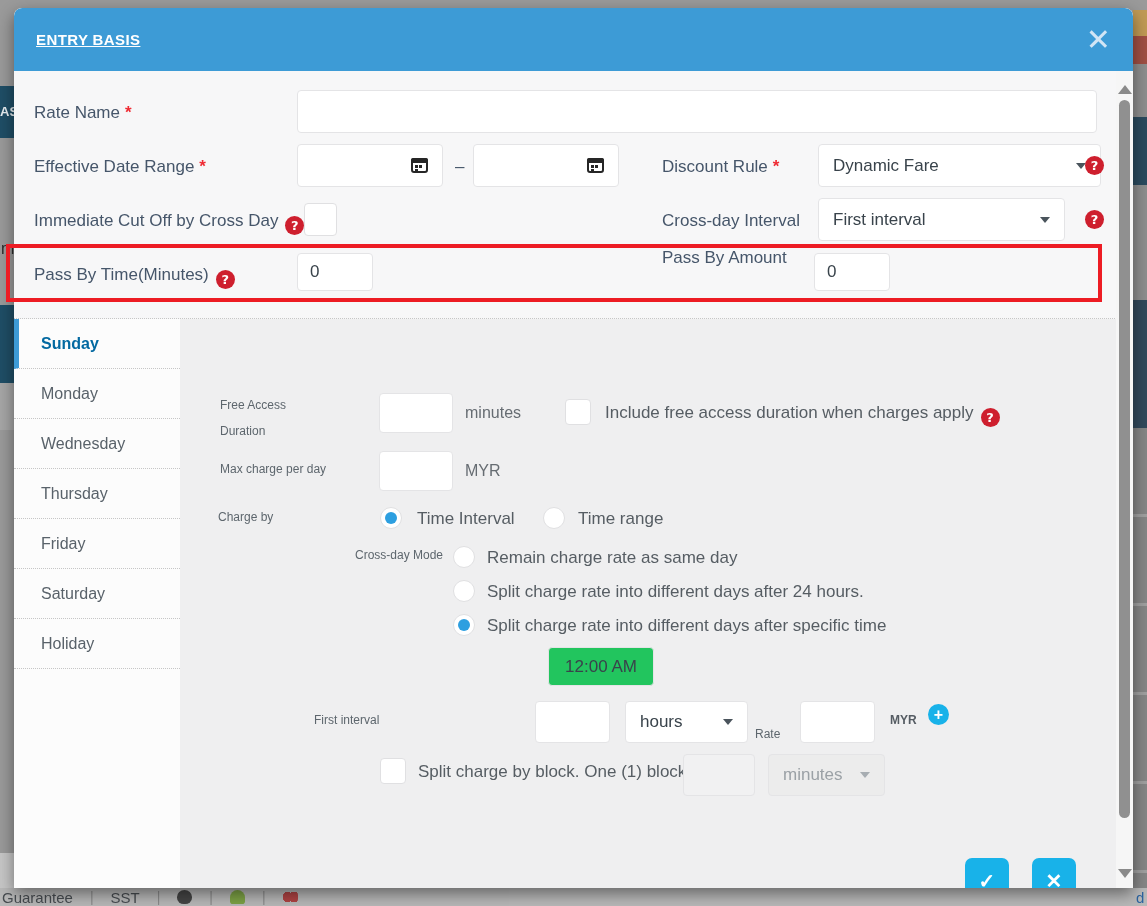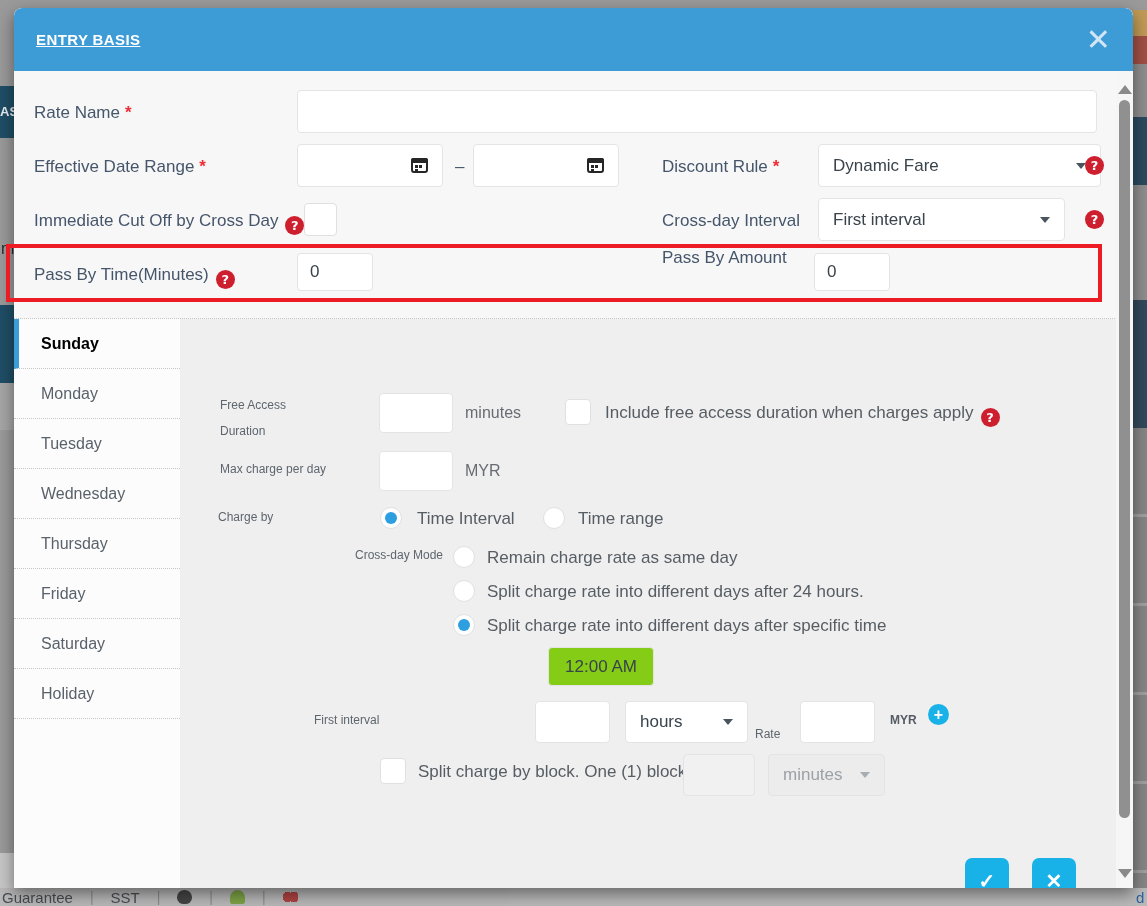--- a/index.html
+++ b/index.html
@@ -76,7 +76,7 @@
   .sidebar { position:absolute; left:0; top:0; width:166px; height:100%; background:#fcfcfc; }
   .dtab { height:50px; line-height:50px; padding-left:27px; border-bottom:1px dotted #c6c6c6;
           color:#59626a; font-size:16px; cursor:pointer; }
-  .dtab.active { padding-left:22px; border-left:5px solid var(--accent,#3d9bd6); font-weight:bold; color:#000000; }
+  .dtab.active { padding-left:22px; border-left:5px solid var(--accent,#3d9bd6); font-weight:bold; color:#0369a1; }
   .panel { position:absolute; left:166px; top:0; width:936px; height:100%; background:#efeff0; }
   .plab { position:absolute; font-size:12px; color:#5d666d; white-space:nowrap; }
   .unit { position:absolute; font-size:16px; color:#666c72; white-space:nowrap; }

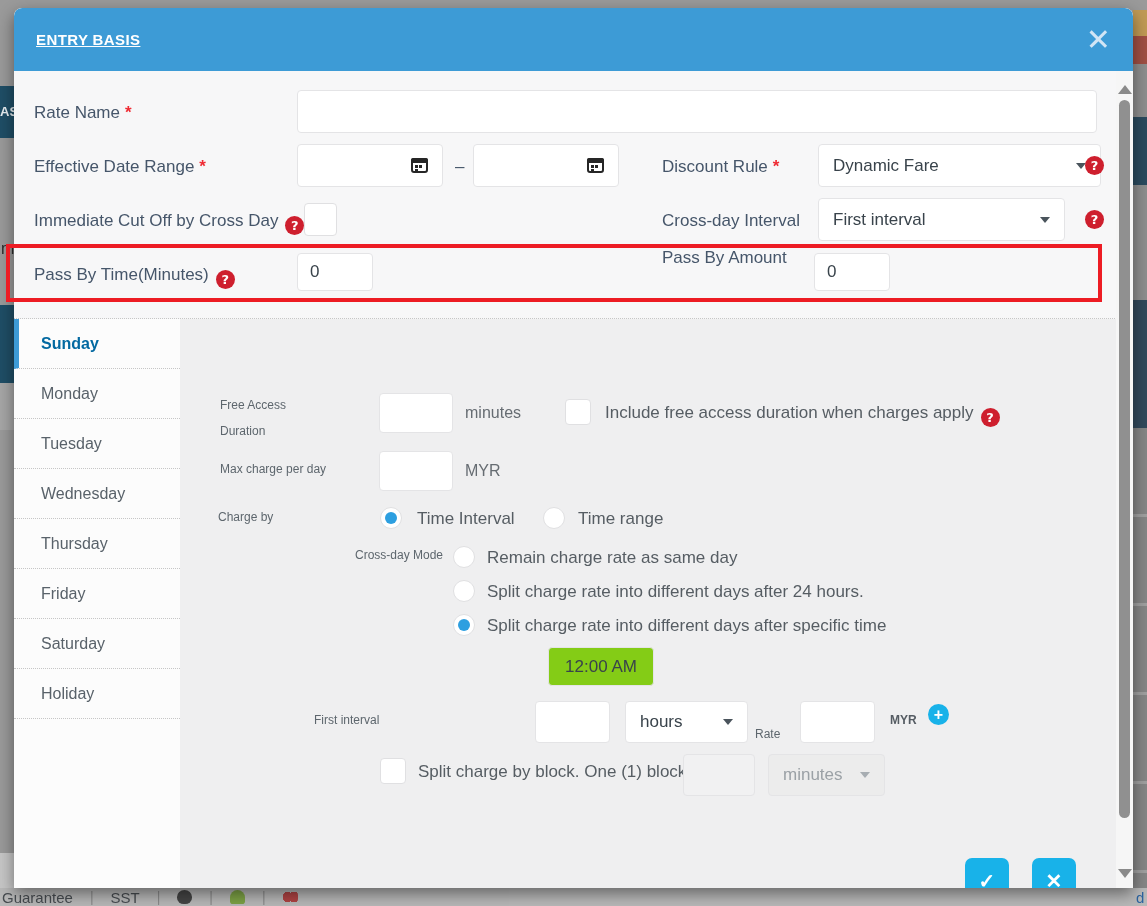--- a/index.html
+++ b/index.html
@@ -173,7 +173,6 @@
       <div class="sidebar">
         <div class="dtab active">Sunday</div>
         <div class="dtab">Monday</div>
-        <div class="dtab">Tuesday</div>
         <div class="dtab">Wednesday</div>
         <div class="dtab">Thursday</div>
         <div class="dtab">Friday</div>

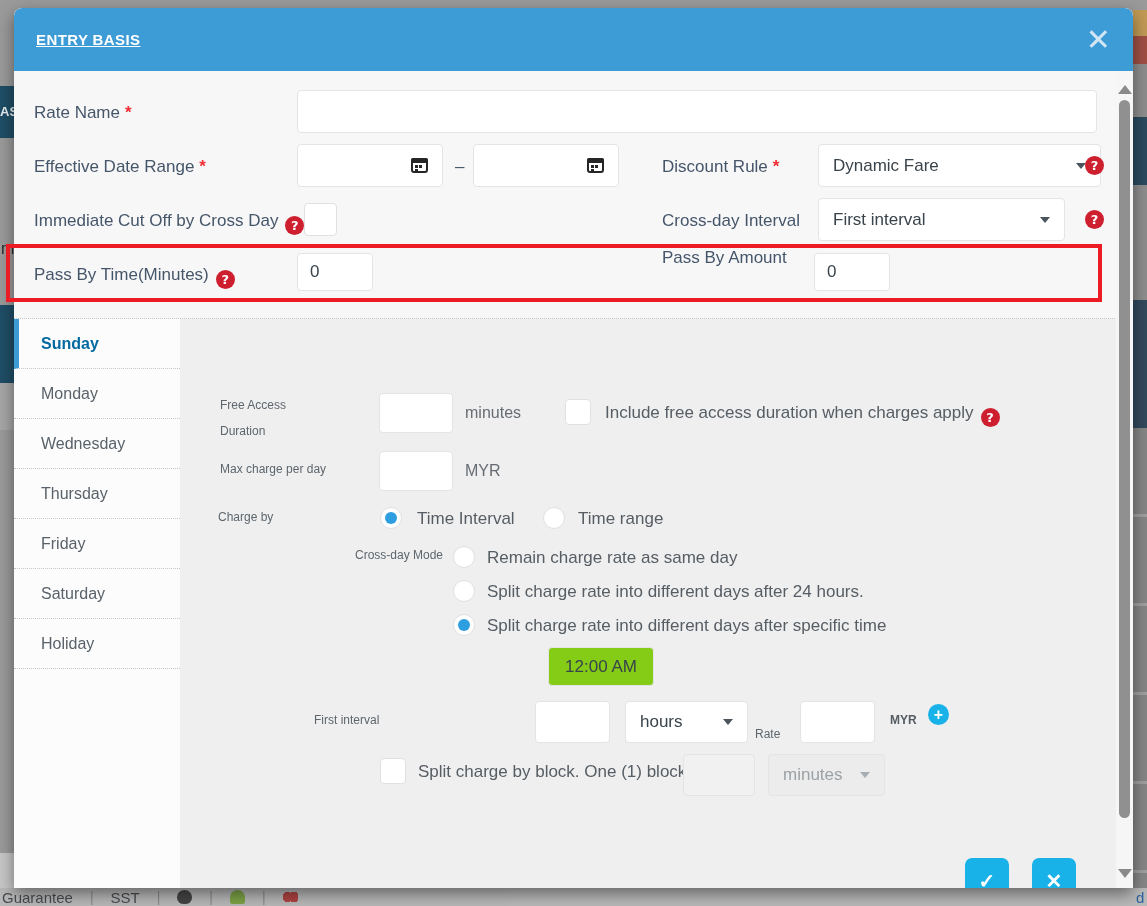--- a/index.html
+++ b/index.html
@@ -80,7 +80,7 @@
   .panel { position:absolute; left:166px; top:0; width:936px; height:100%; background:#efeff0; }
   .plab { position:absolute; font-size:12px; color:#5d666d; white-space:nowrap; }
   .unit { position:absolute; font-size:16px; color:#666c72; white-space:nowrap; }
-  .timebox { position:absolute; background:#84cc16; border:1px solid #e4e4e6; border-radius:4px; color:#39434b;
+  .timebox { position:absolute; background:#22c55e; border:1px solid #e4e4e6; border-radius:4px; color:#39434b;
              font-size:17px; display:flex; align-items:center; justify-content:center; cursor:pointer; }
   .plus { position:absolute; width:21px; height:21px; border-radius:50%; background:var(--action-cyan,#18b2e9);
           color:#fff; font-weight:bold; display:flex; align-items:center; justify-content:center; font-size:16px; cursor:pointer; }

